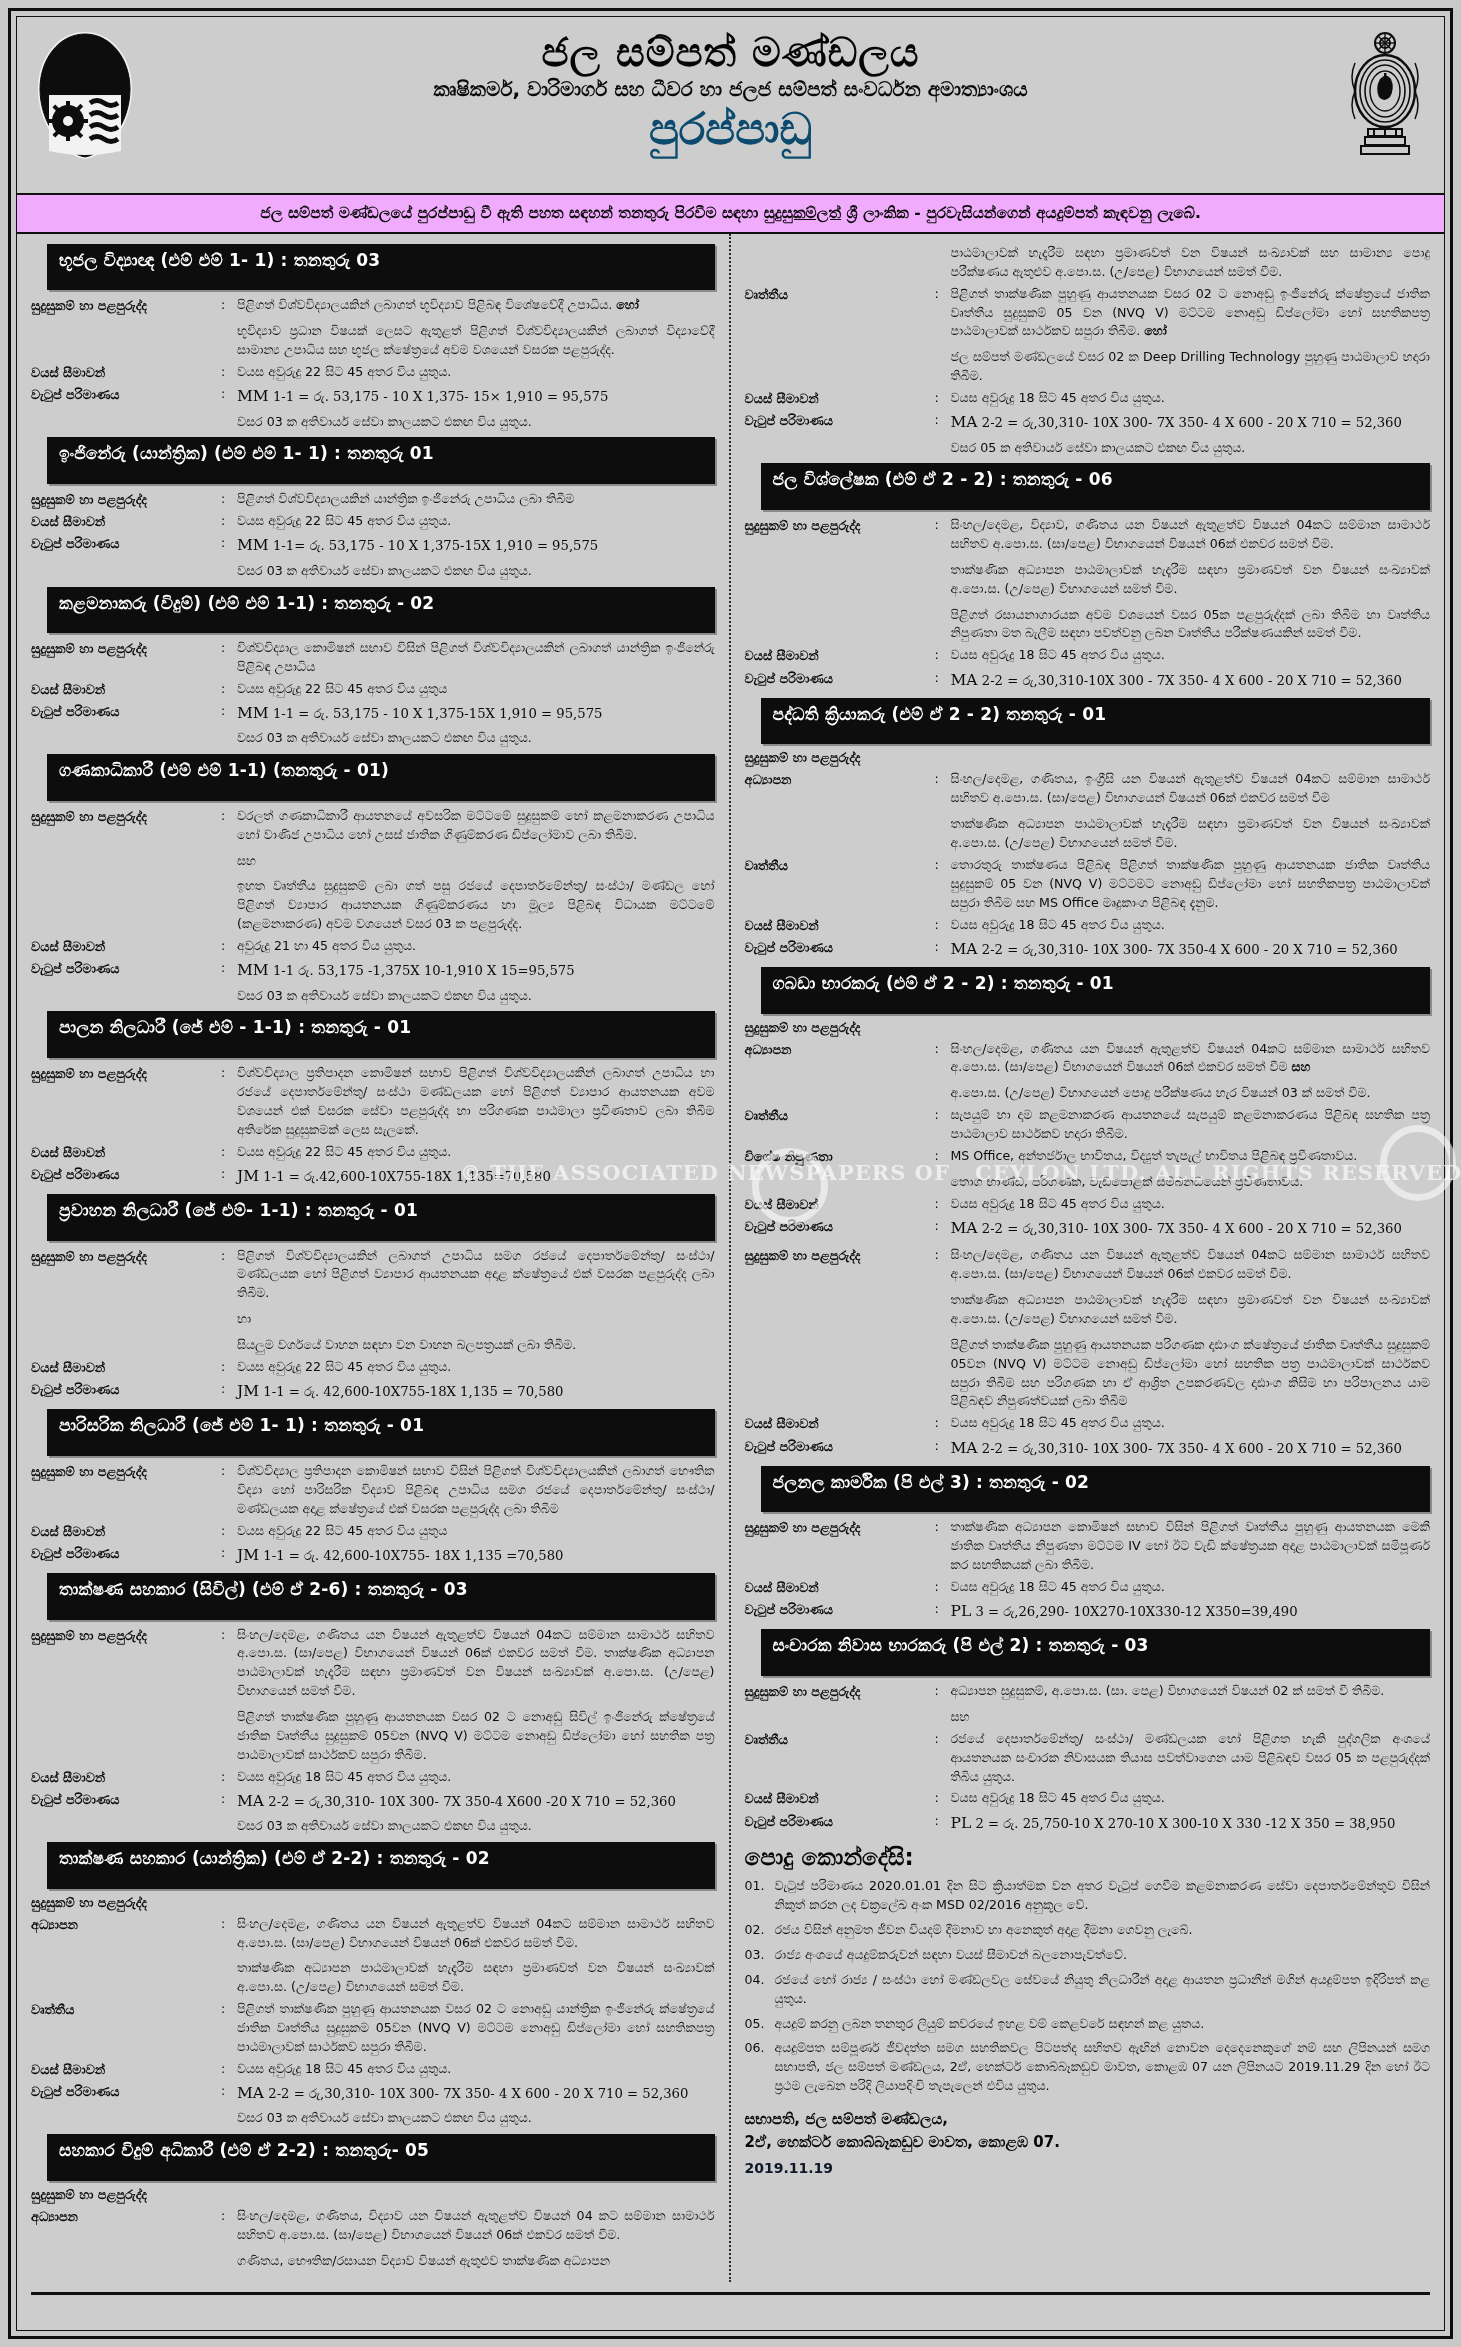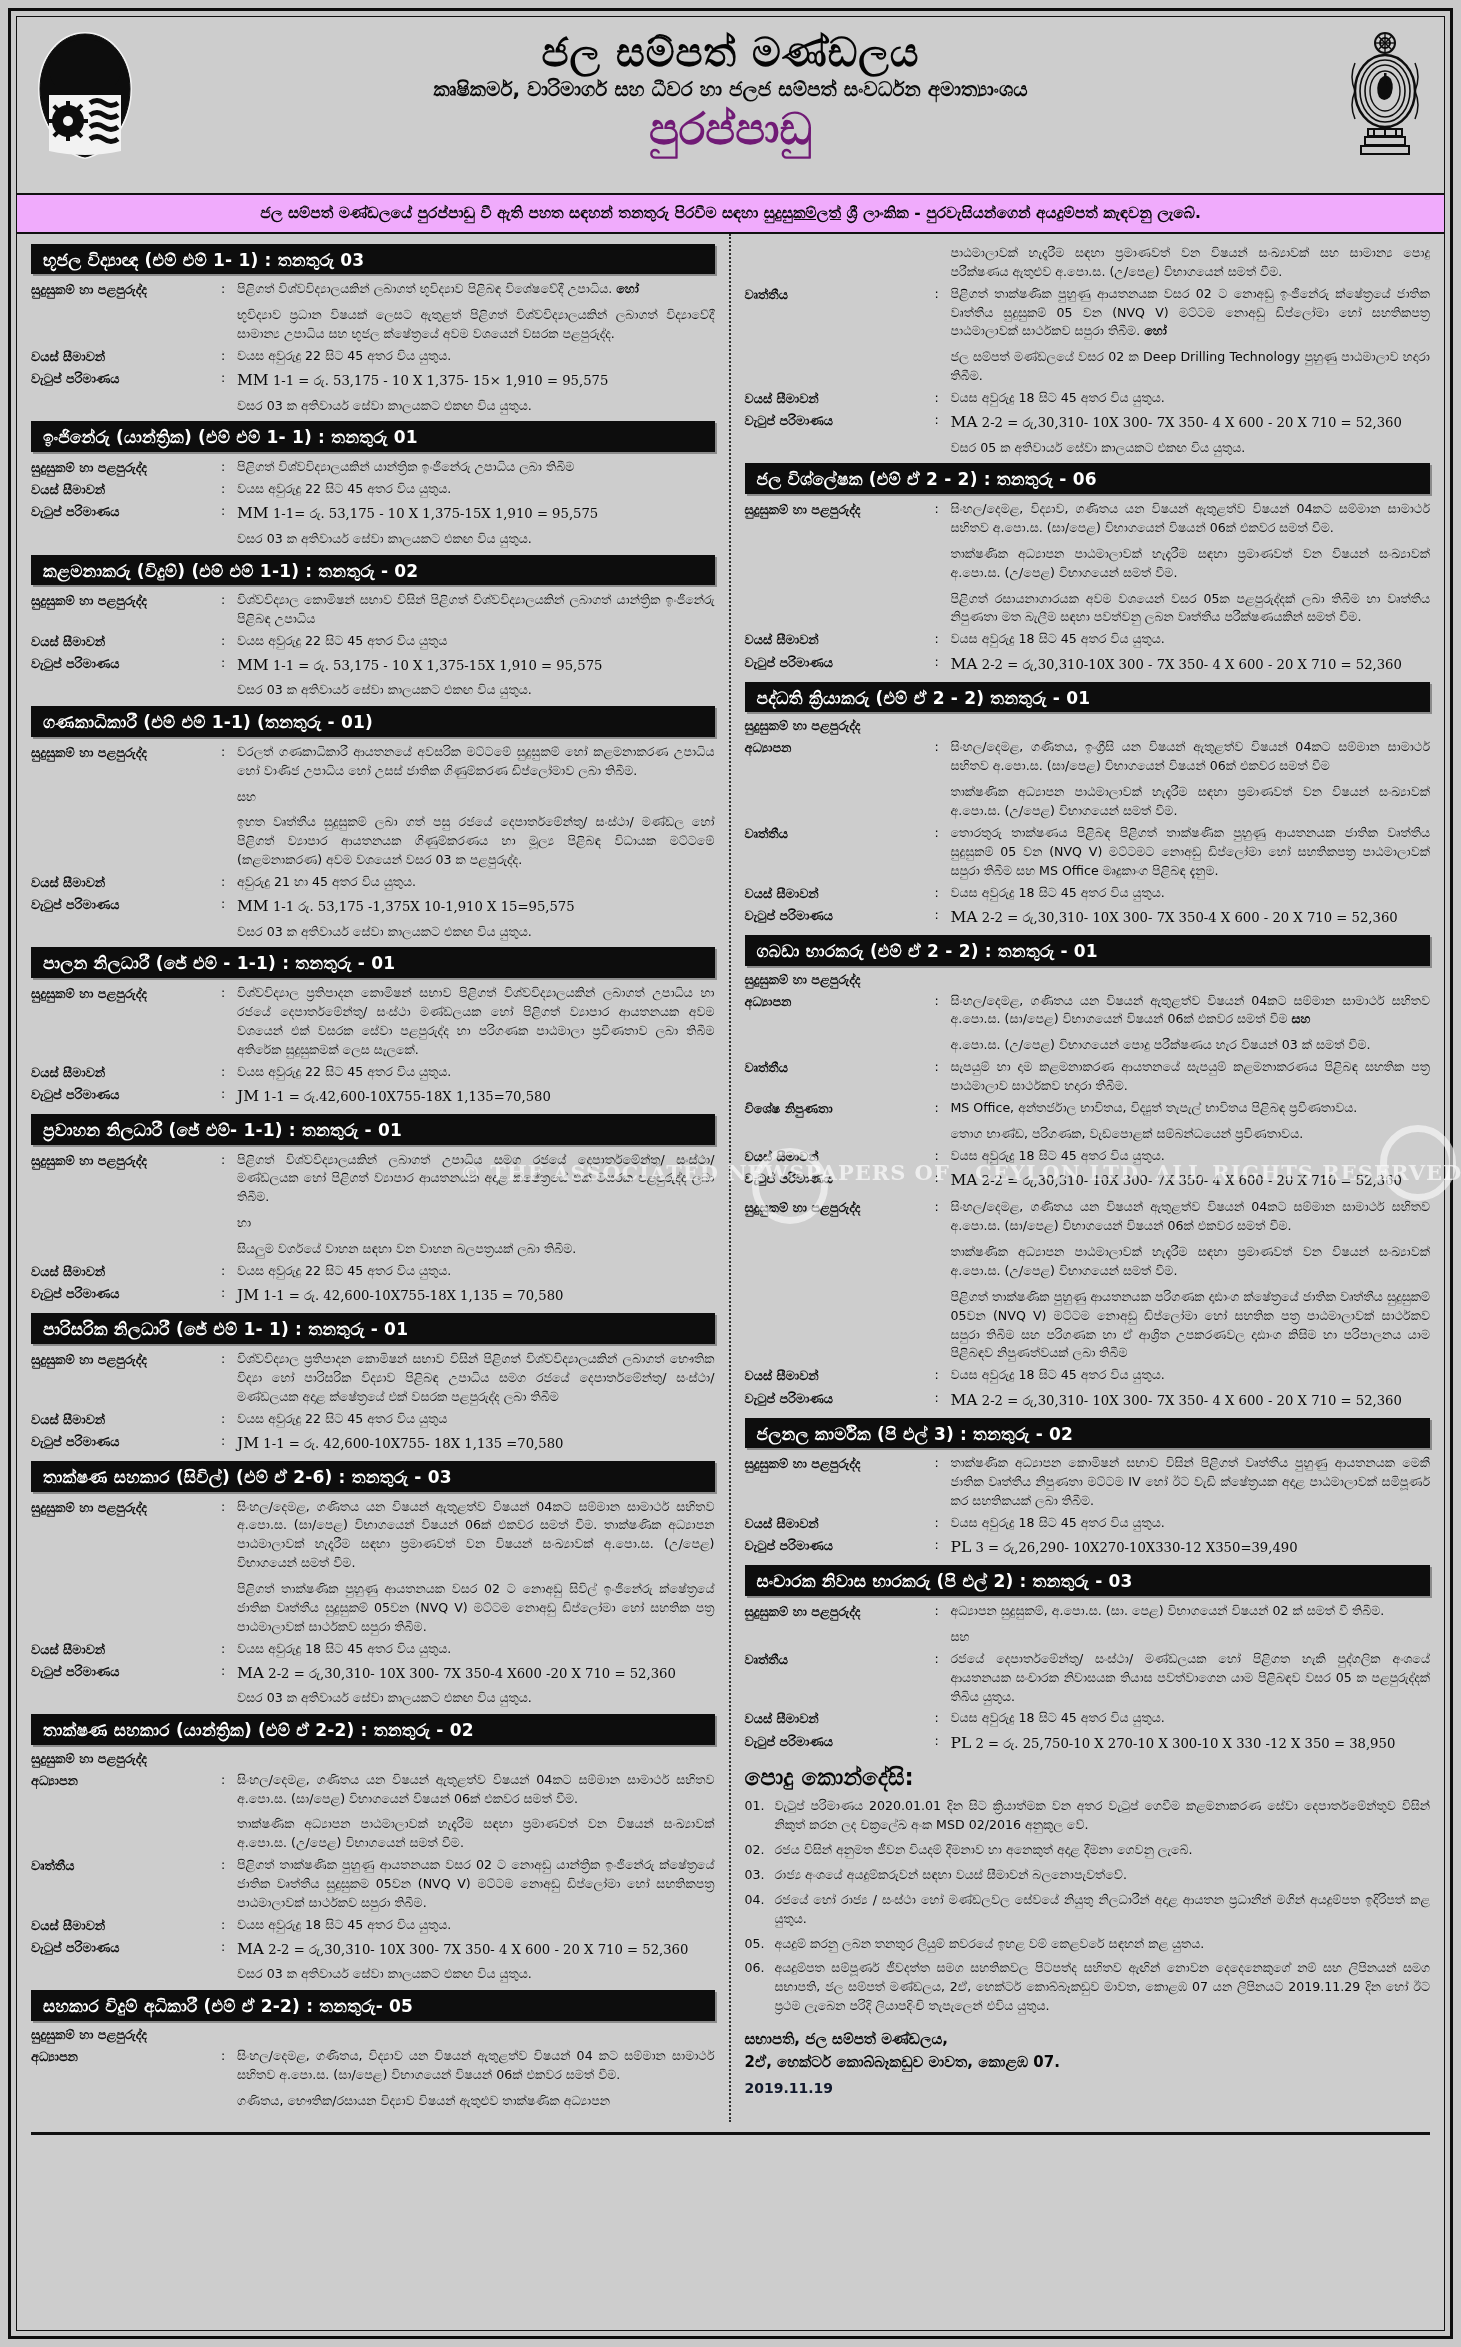--- a/index.html
+++ b/index.html
@@ -60,7 +60,7 @@
   .vacancy-word {
     font-size: 44px;
     font-weight: bold;
-    color: #701a75;
+    color: #0c4a6e;
     line-height: 1.1;
     margin: 0;
   }

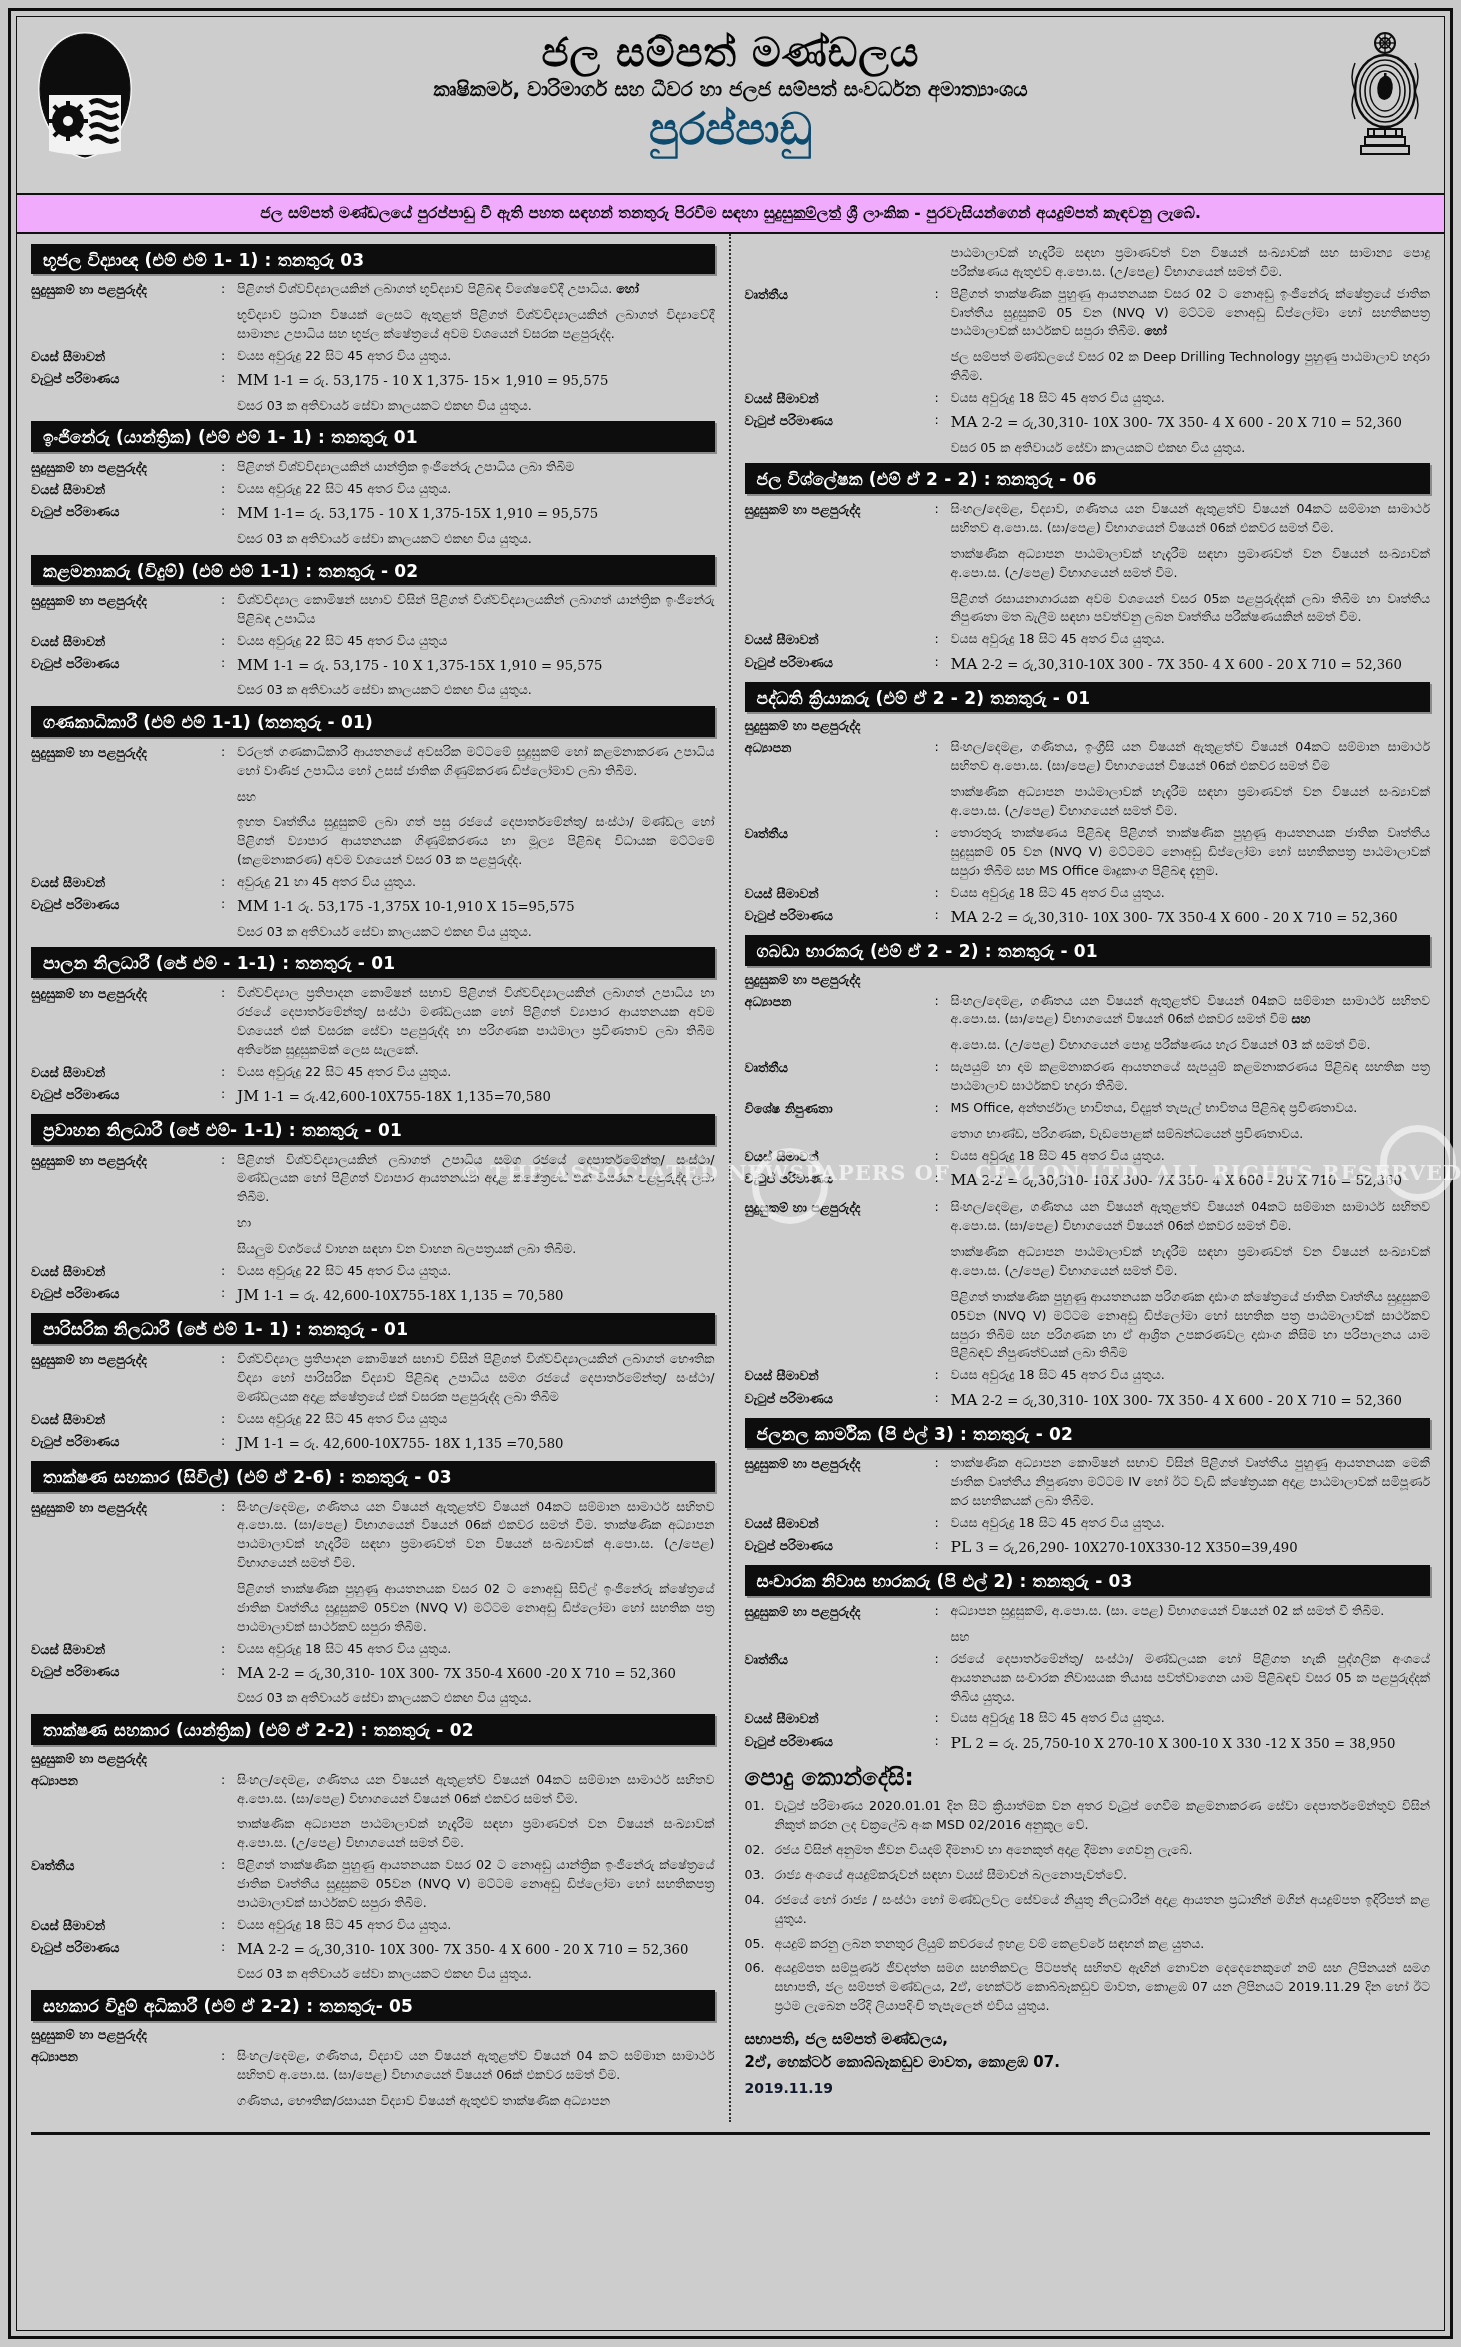--- a/index.html
+++ b/index.html
@@ -109,11 +109,12 @@
     color: #ffffff;
     font-size: 17px;
     font-weight: bold;
-    padding: 7px 12px 4px 12px;
+    padding: 7px 12px 20px 12px;
     line-height: 1.15;
     letter-spacing: 0.2px;
     margin-bottom: 6px;
     box-shadow: 2px 2px 0 rgba(60,60,60,.45);
+    margin-left: 16px;
   }
   .row {
     display: flex;

